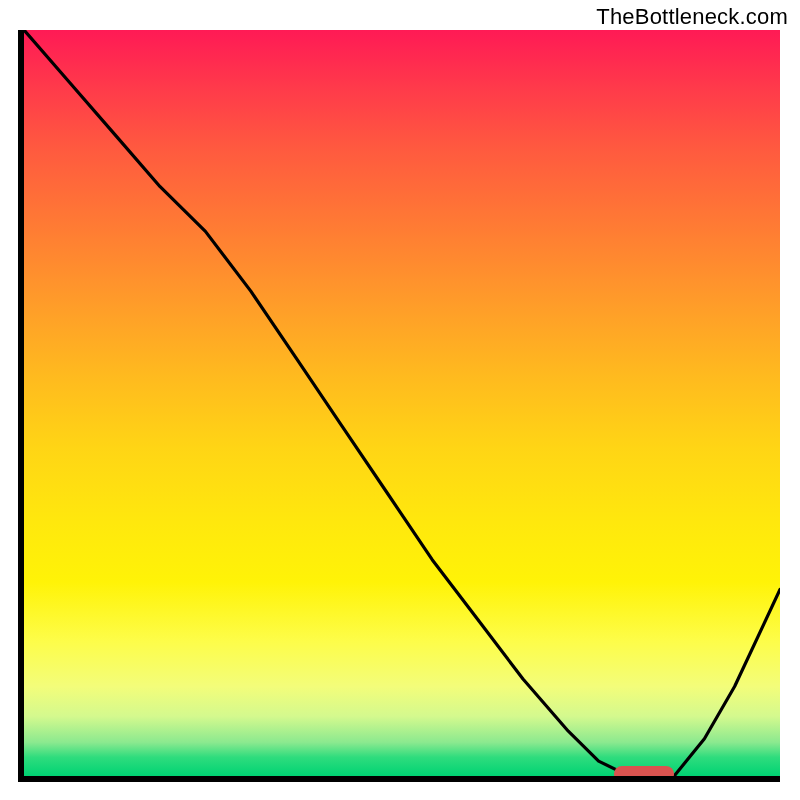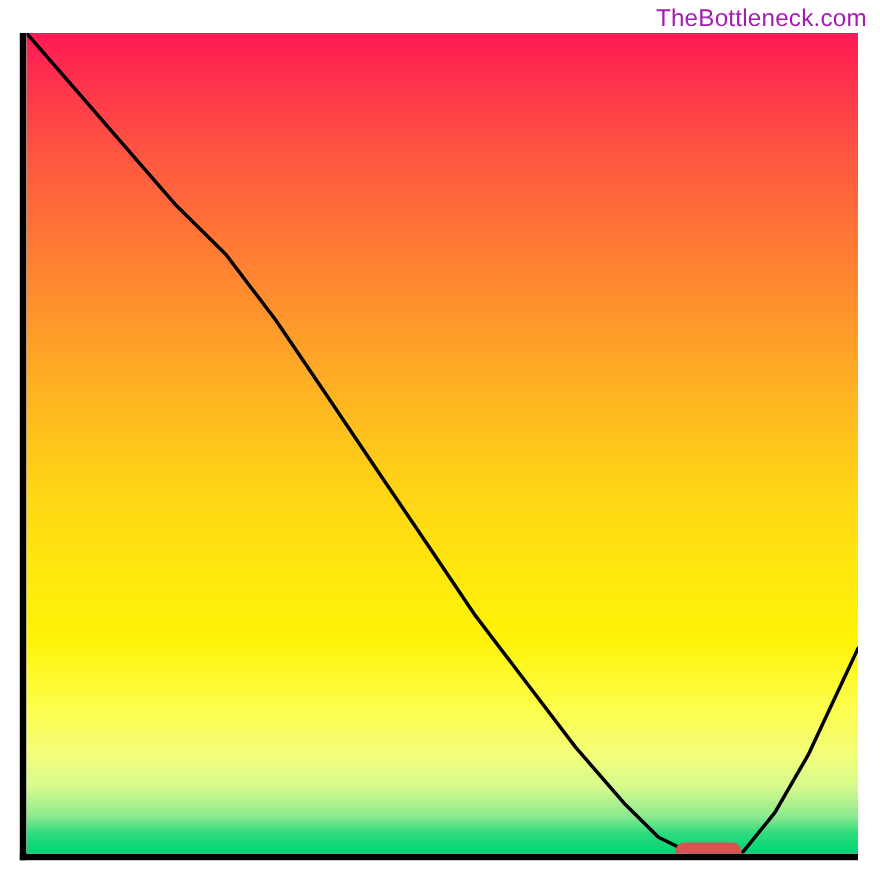--- a/index.html
+++ b/index.html
@@ -20,7 +20,7 @@
     top: 4px;
     right: 12px;
     font-size: 22px;
-    color: #a21caf;
+    color: #000000;
     font-weight: 500;
     letter-spacing: 0.2px;
   }

